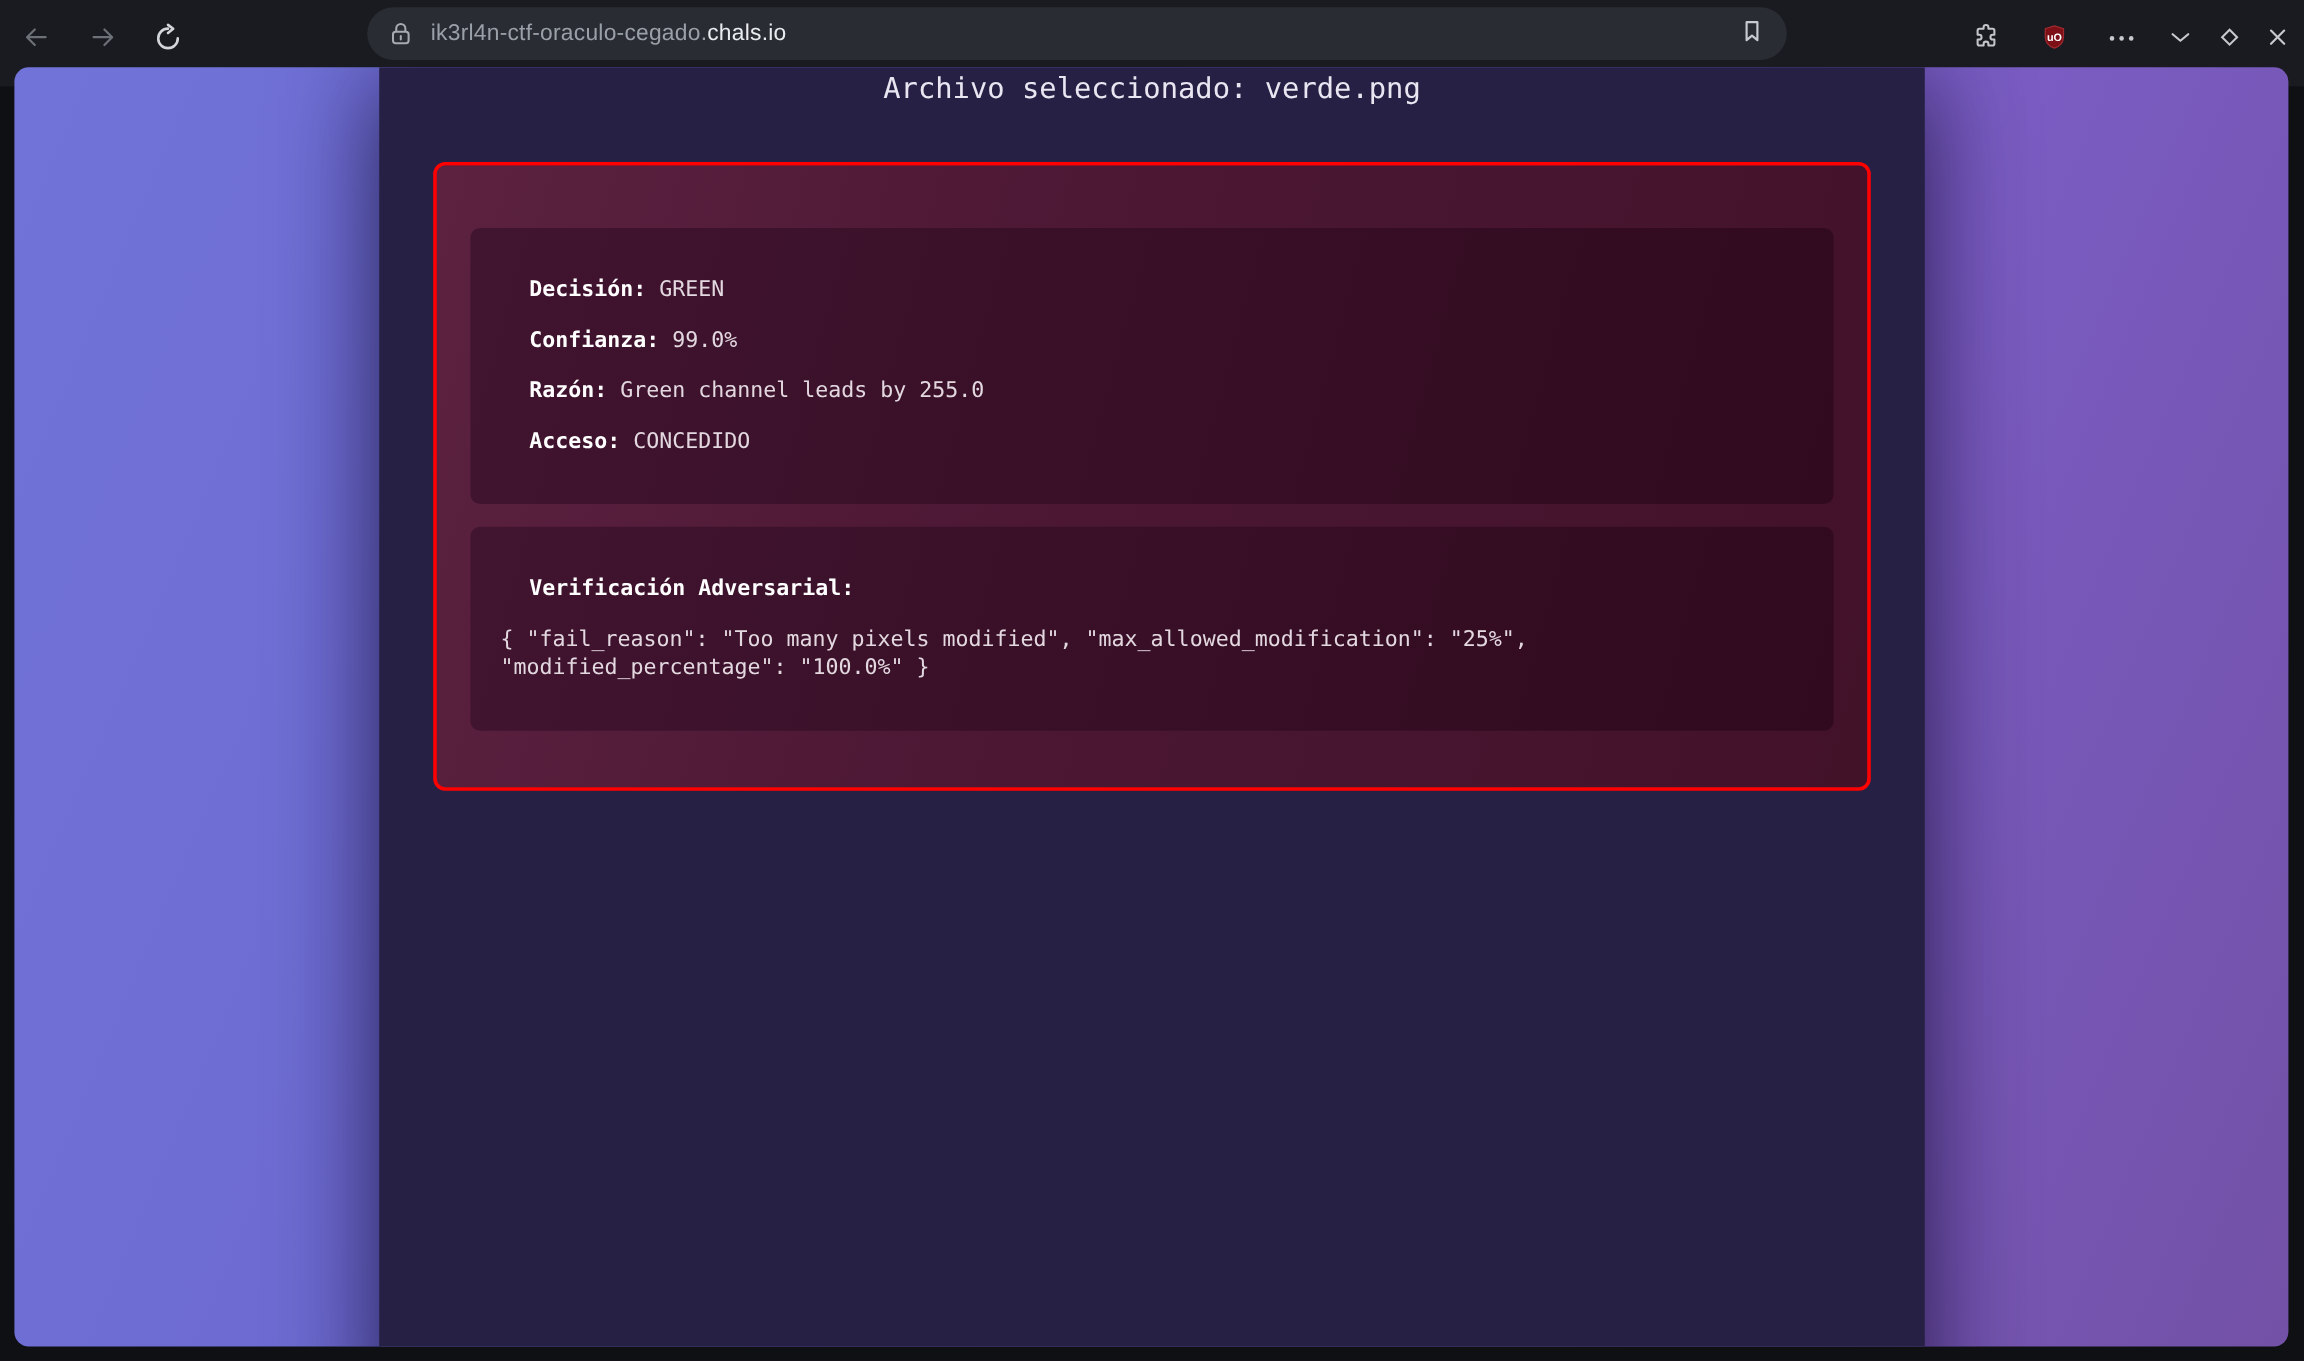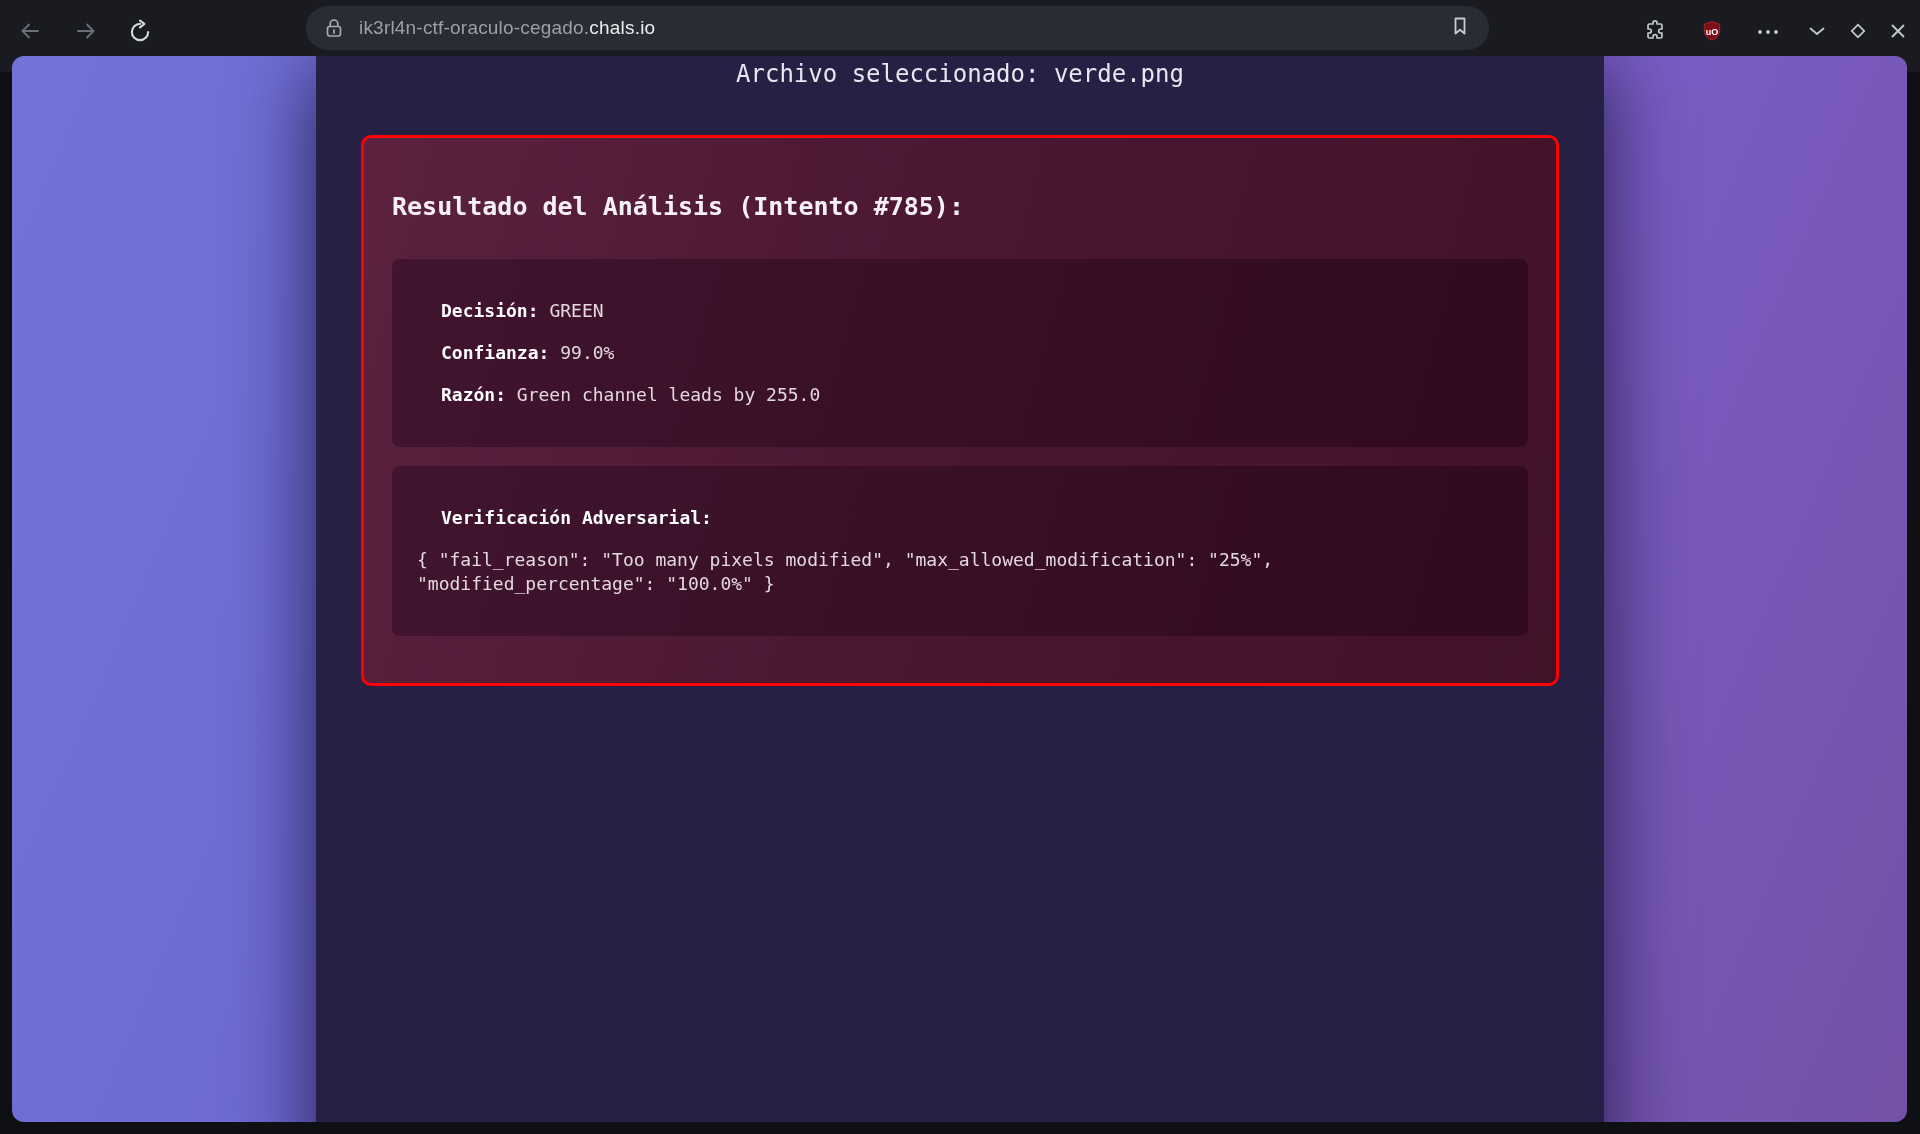--- a/index.html
+++ b/index.html
@@ -192,7 +192,6 @@
       <div class="file-line">Archivo seleccionado: verde.png</div>
 
       <div class="result-box">
-        <h2 class="result-title">Resultado del Análisis (Intento #785):</h2>
 
         <div class="card">
           <p><span class="lbl">Decisión:</span><span class="val">GREEN</span></p>

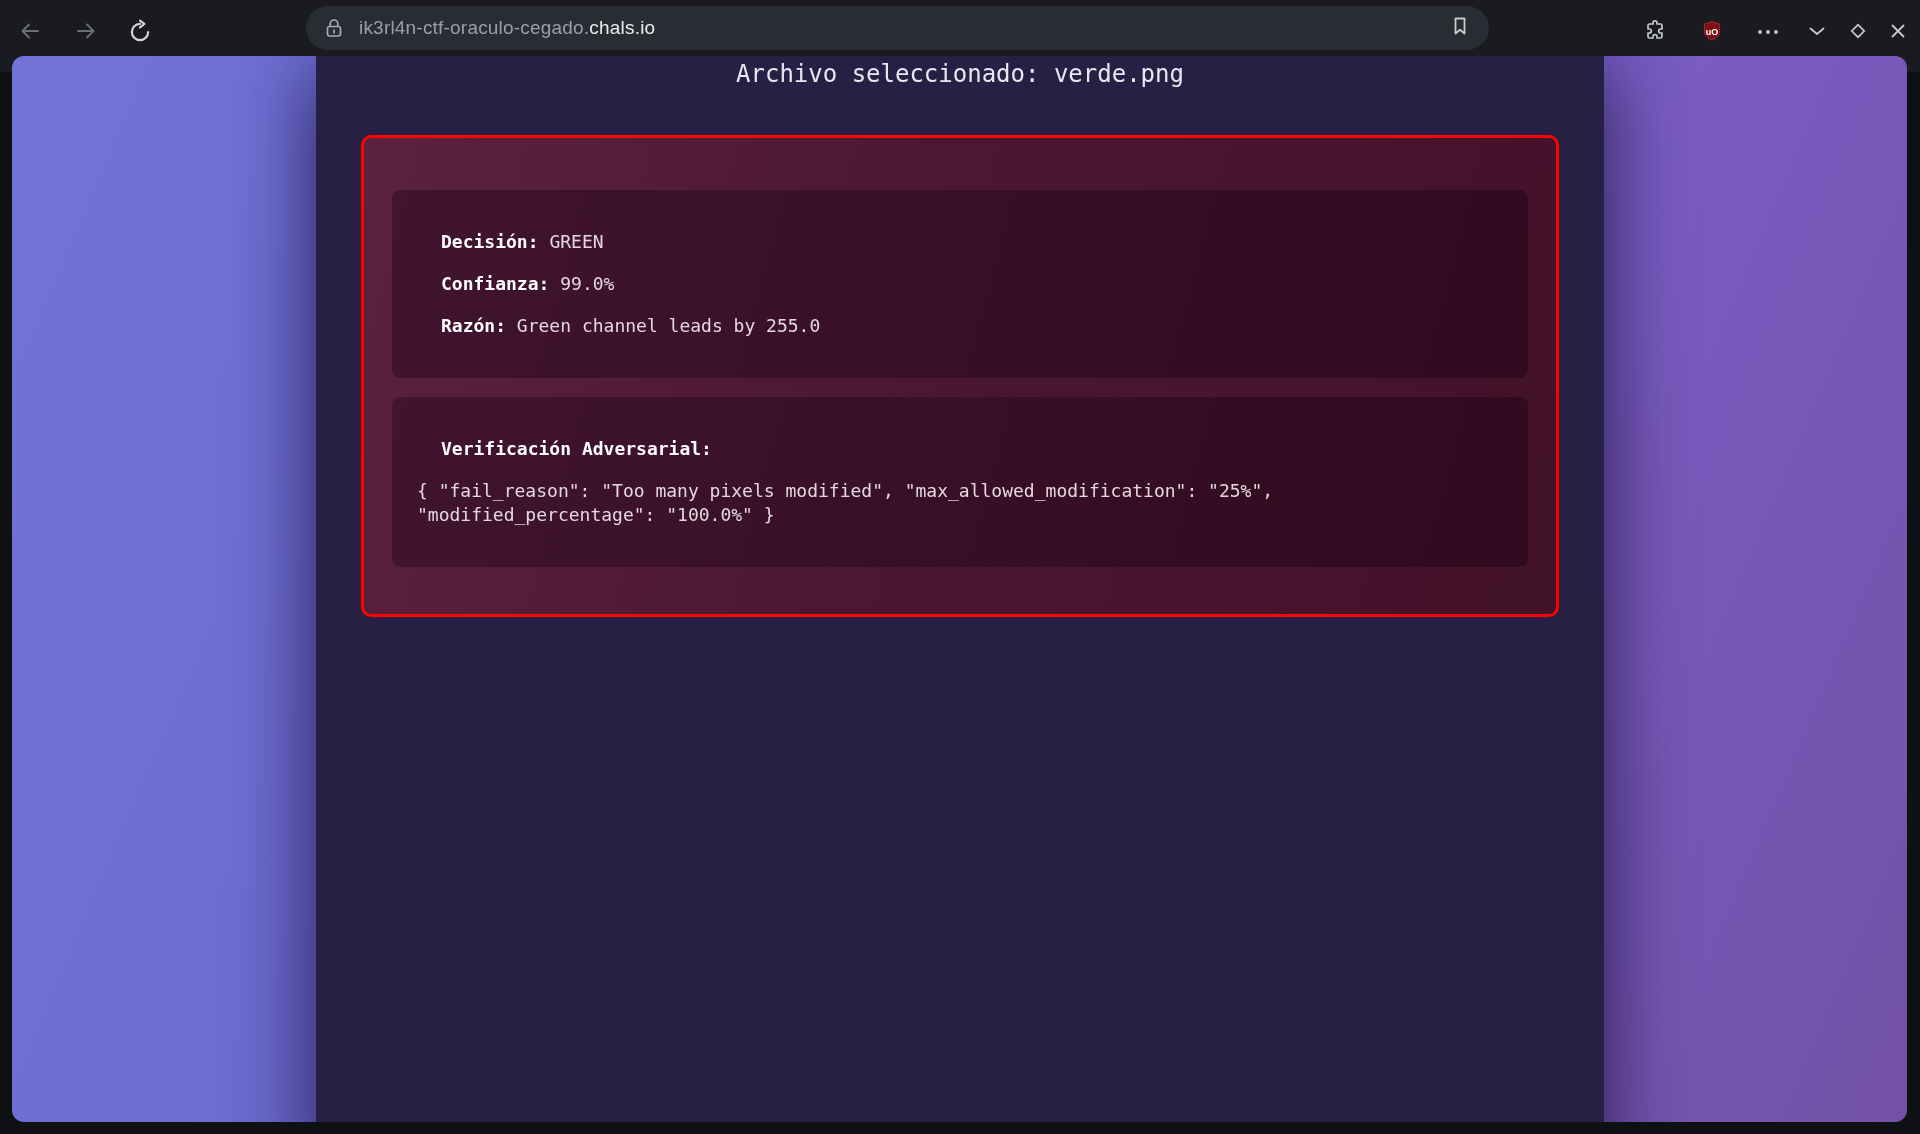--- a/index.html
+++ b/index.html
@@ -197,6 +197,7 @@
           <p><span class="lbl">Decisión:</span><span class="val">GREEN</span></p>
           <p><span class="lbl">Confianza:</span><span class="val">99.0%</span></p>
           <p><span class="lbl">Razón:</span><span class="val">Green channel leads by 255.0</span></p>
+          <p><span class="lbl">Acceso:</span><span class="val">CONCEDIDO</span></p>
         </div>
 
 

